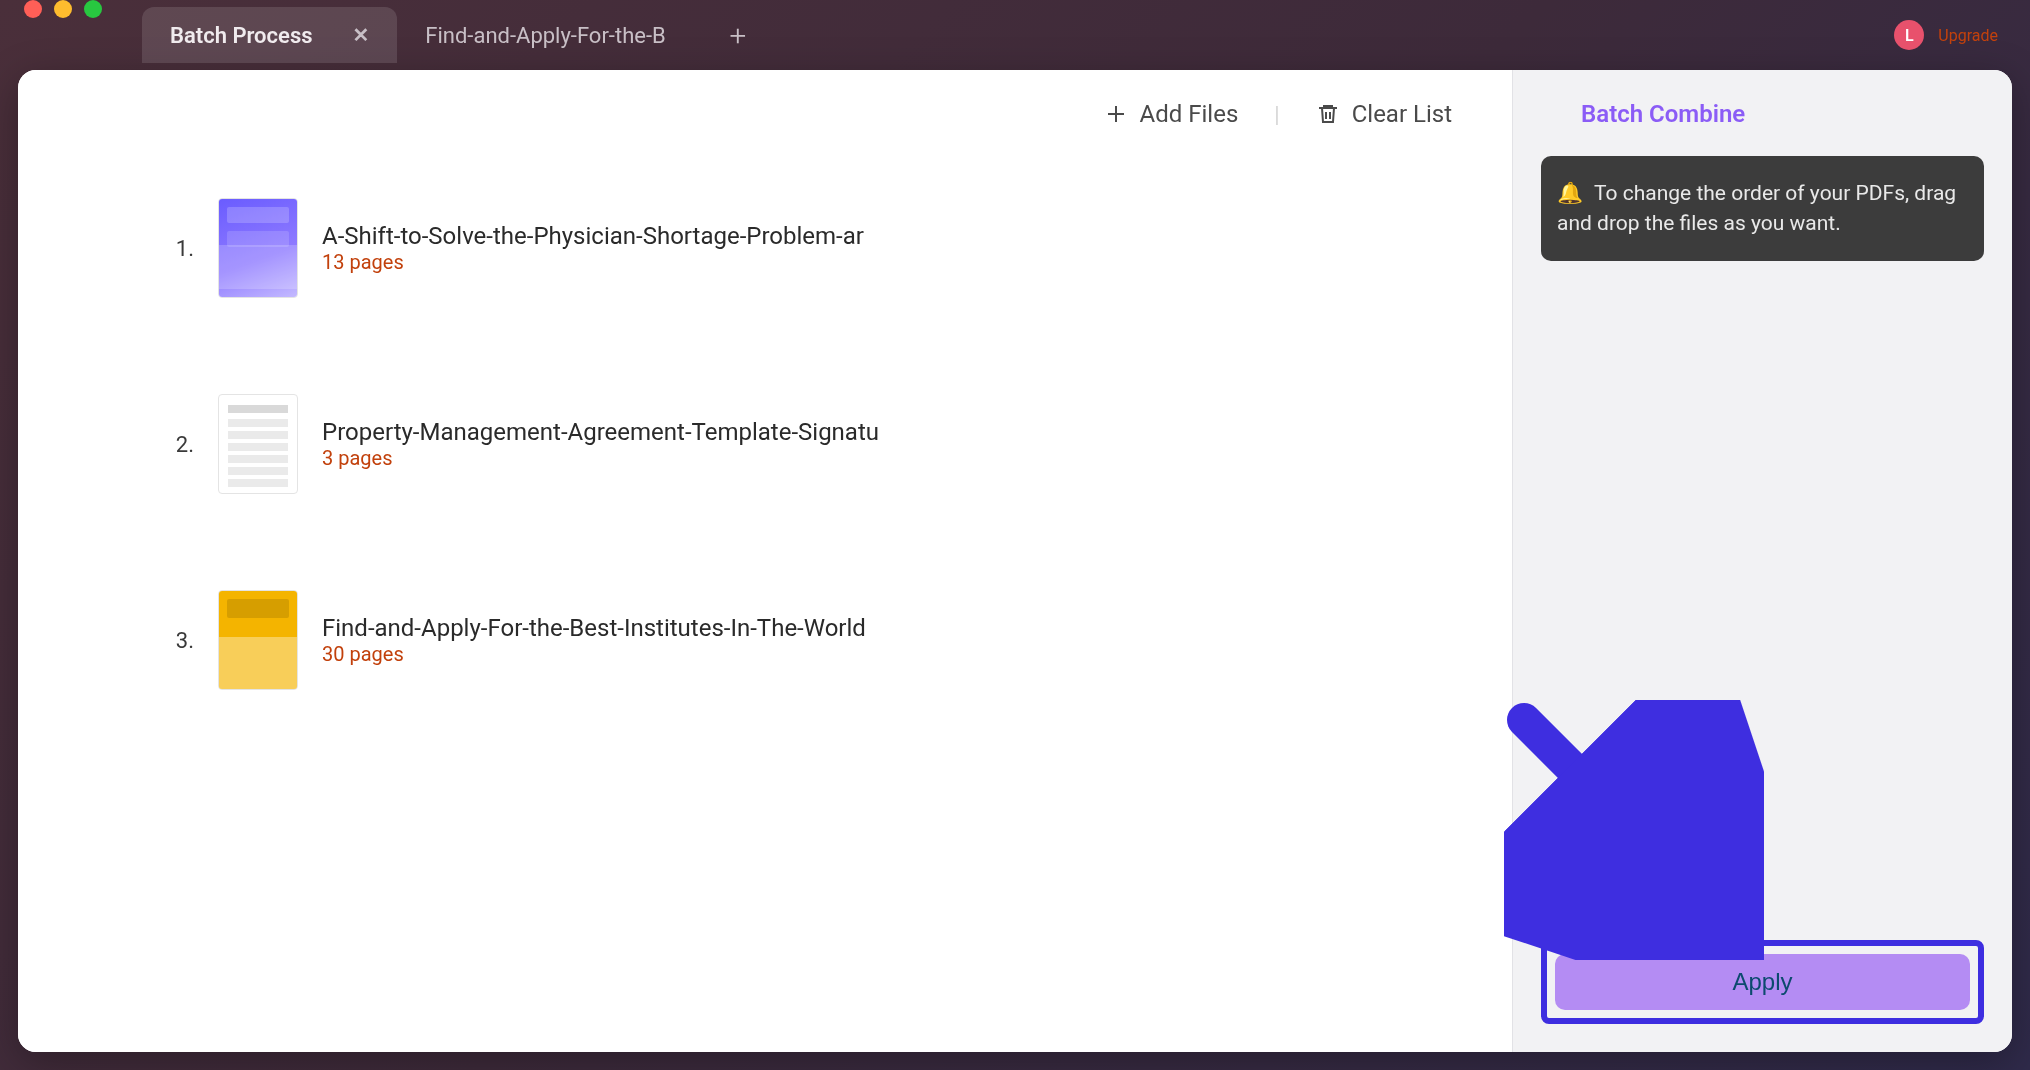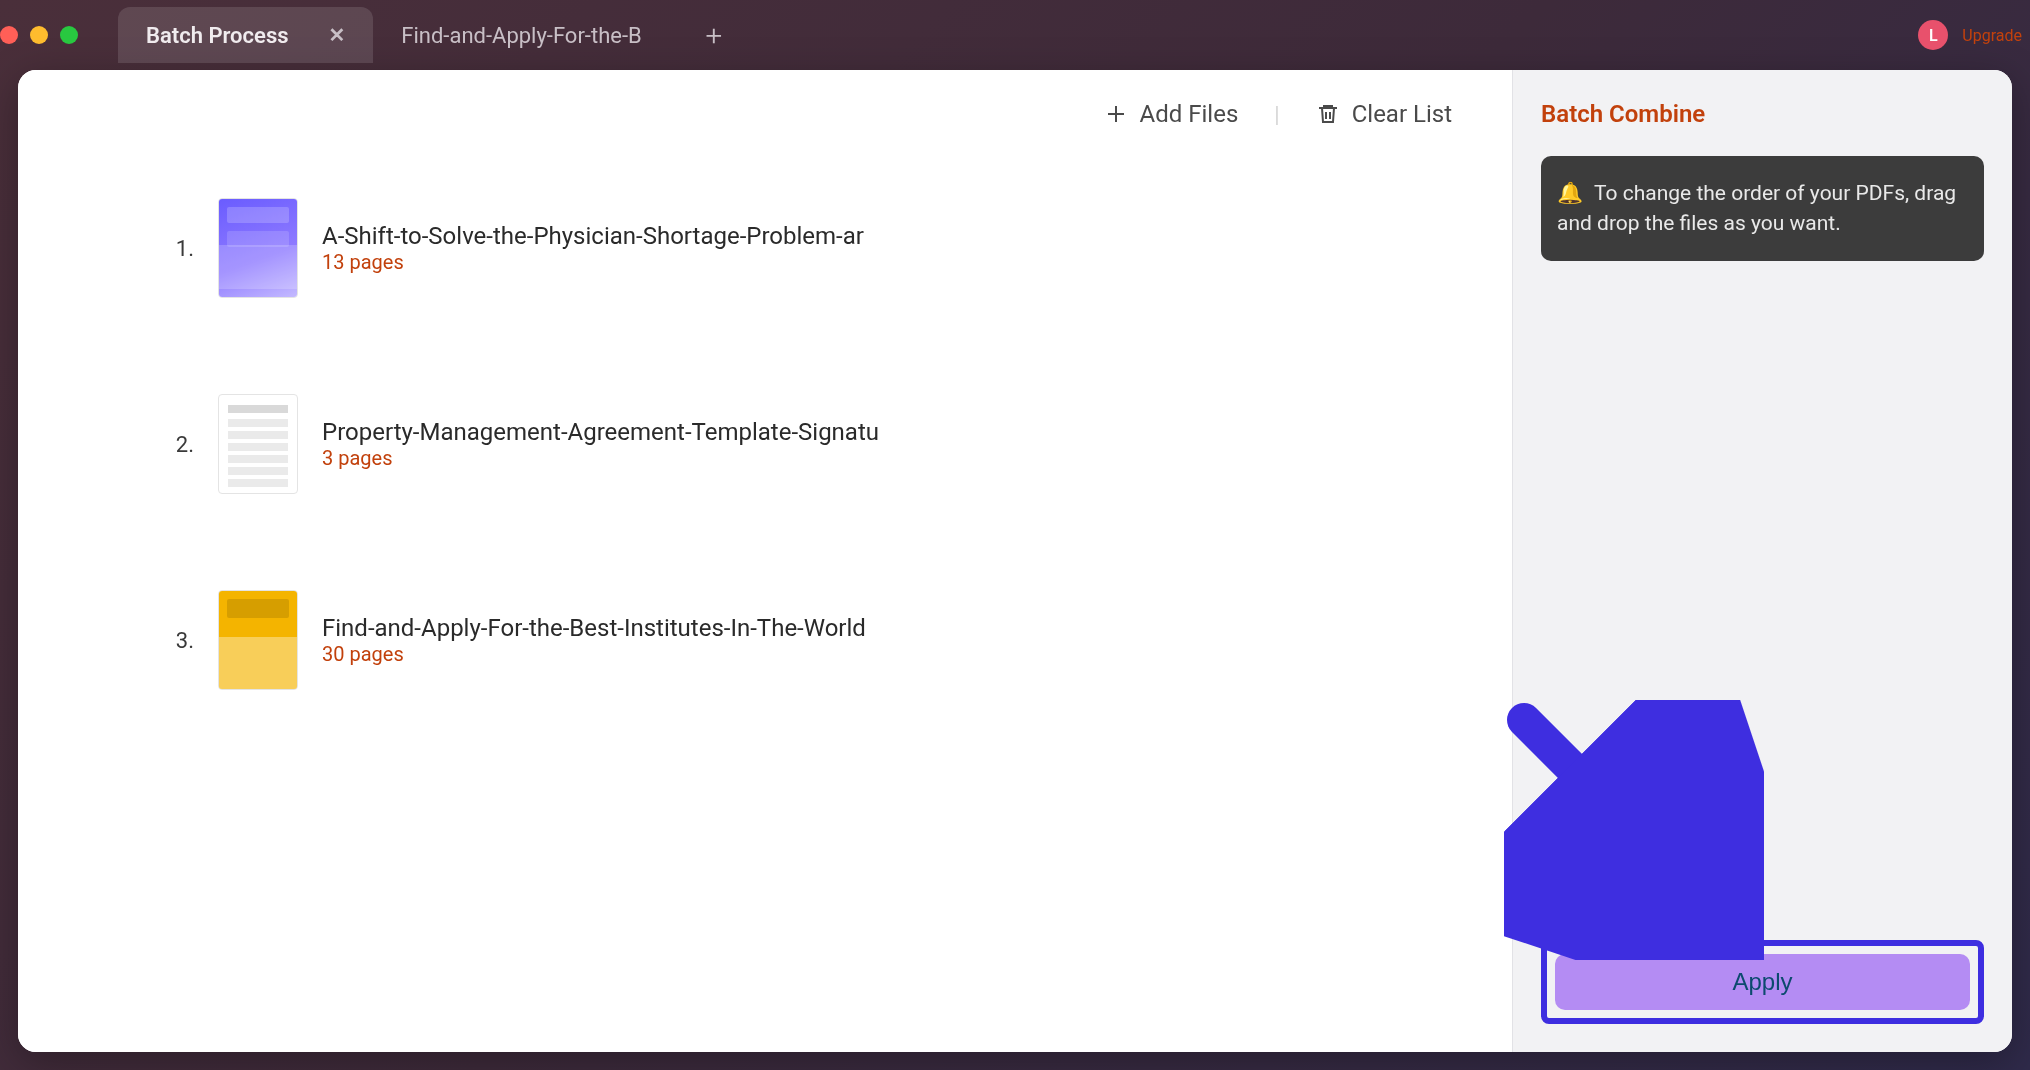--- a/index.html
+++ b/index.html
@@ -13,8 +13,7 @@
   .titlebar {
     height: 70px;
     display: flex;
-    align-items: center;
-    padding: 0 0;
+    padding: 0 24px;
   }
   .traffic-lights {
     display: flex;

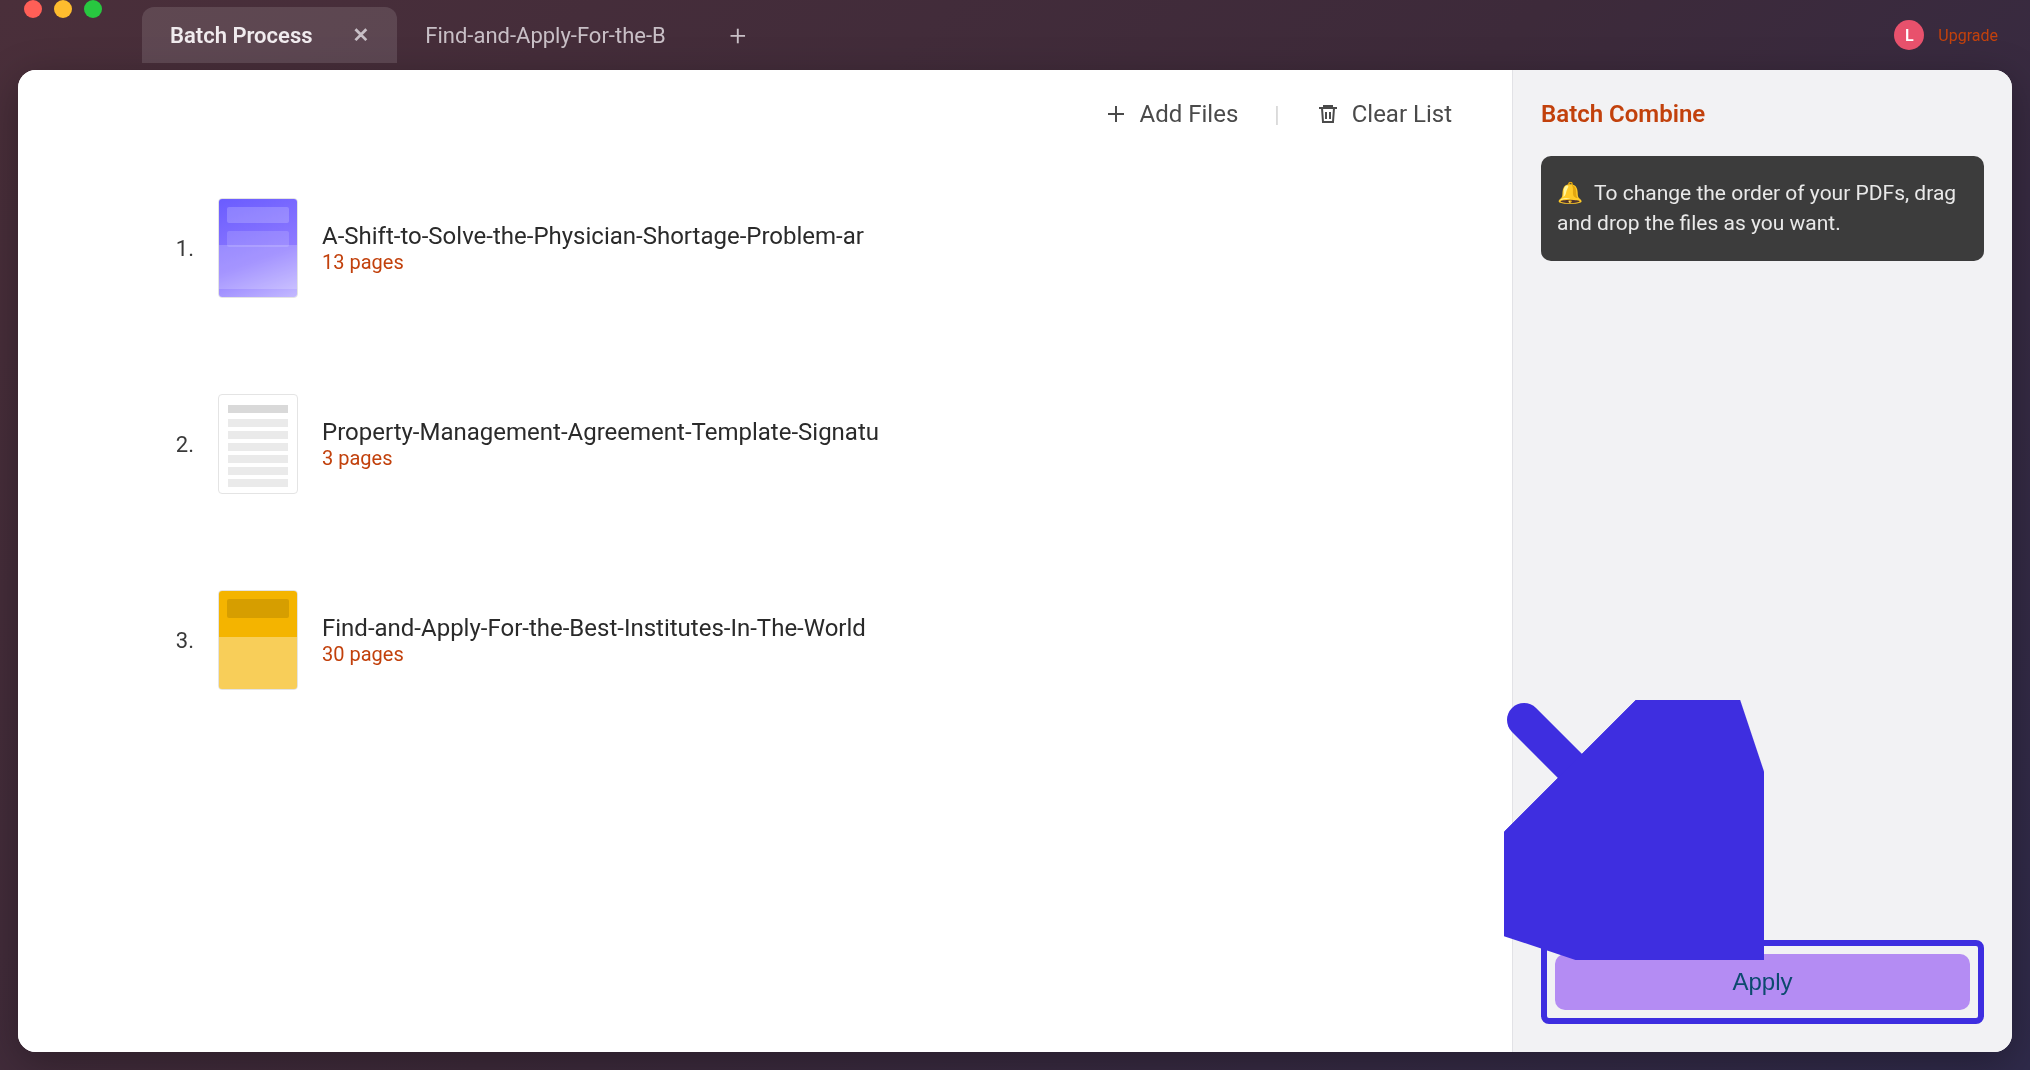--- a/index.html
+++ b/index.html
@@ -135,7 +135,7 @@
     padding: 30px 28px 28px 28px;
     position:relative;
   }
-  .side-title { font-size:24px; font-weight:600; color:#c2410c; margin-bottom:28px;}
+  .side-title { font-size:24px; font-weight:600; color:#8b5cf6; margin-bottom:28px;margin-left:40px;}
   .tip-box {
     background:#3c3c3c; color:#e9e9e9; font-size:21px; line-height:1.45;
     border-radius:10px; padding:22px 16px;

